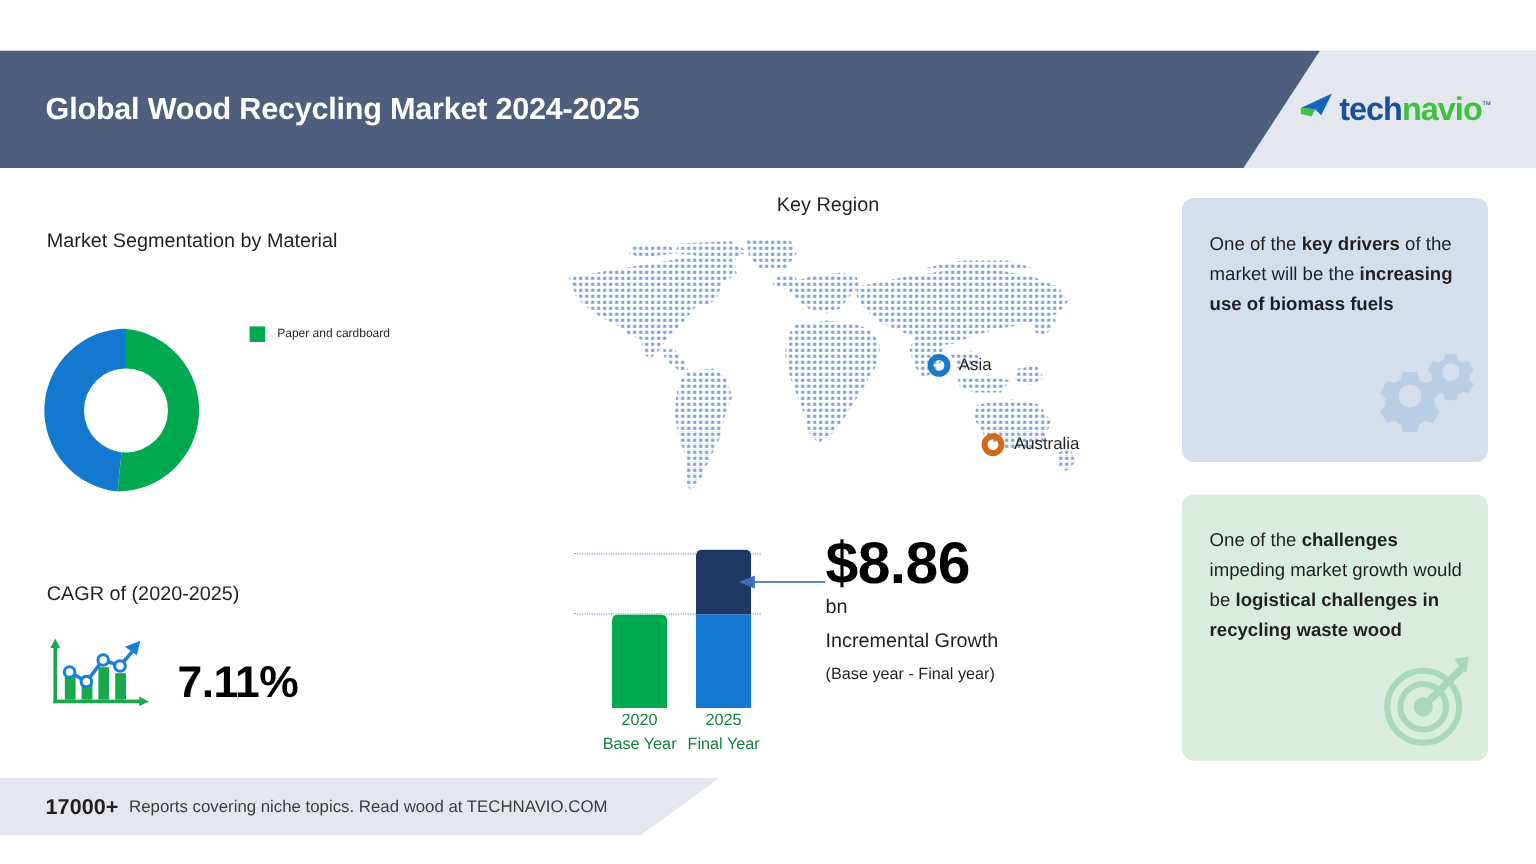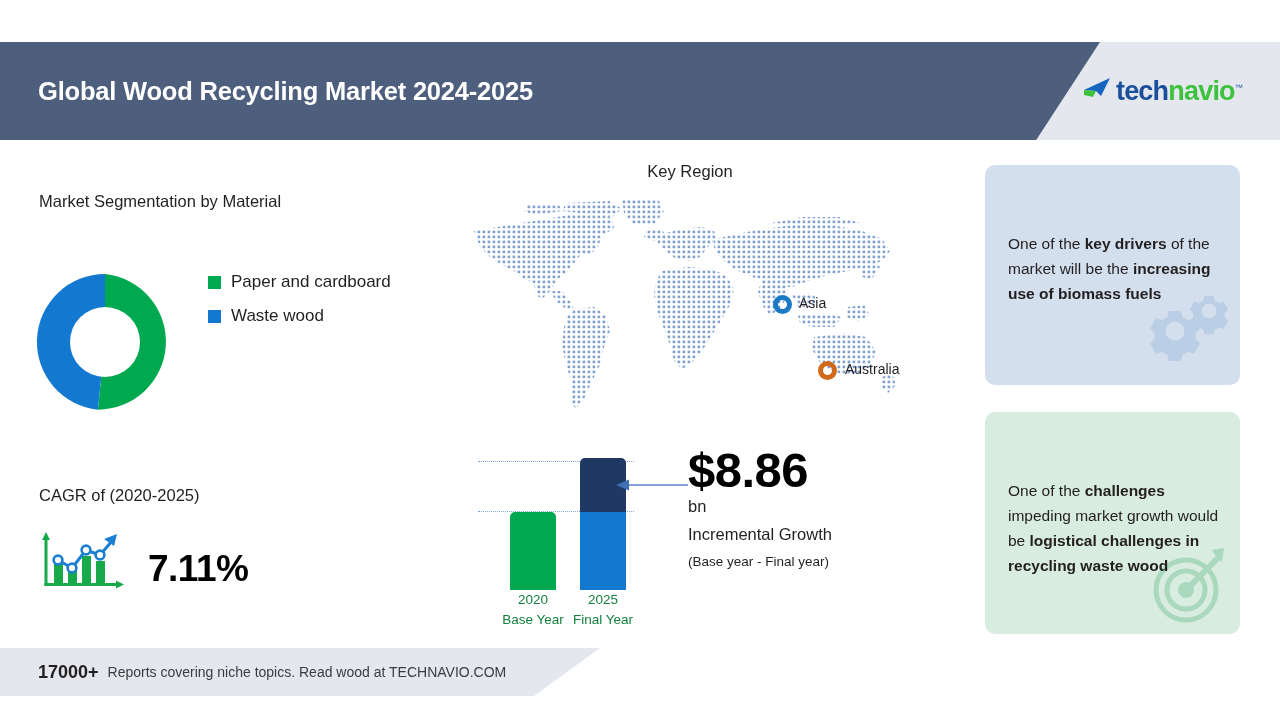--- a/index.html
+++ b/index.html
@@ -258,7 +258,6 @@
     line-height: 25px;
     color: #231f20;
     z-index: 2;
-    margin-top: 40px;
   }
   .card-text b { font-weight: bold; }
   #card-drivers {

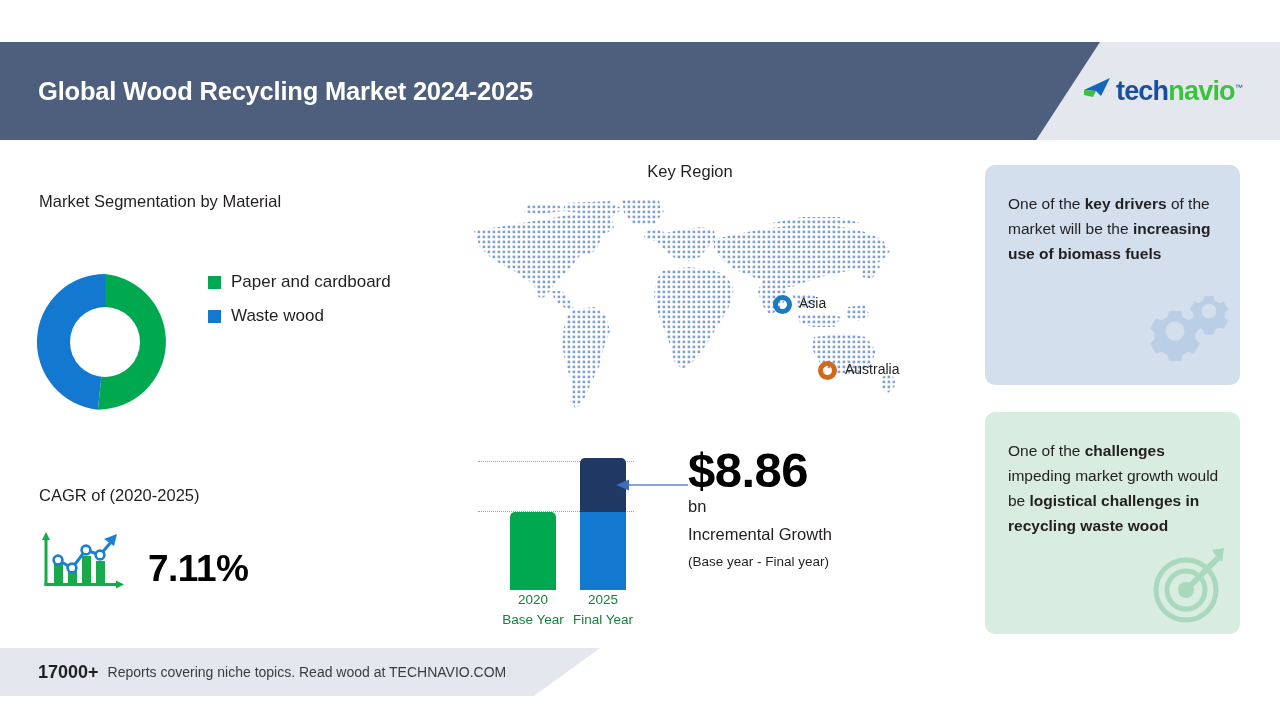--- a/index.html
+++ b/index.html
@@ -115,7 +115,7 @@
     flex: 0 0 13px;
   }
   .legend-label {
-    font-size: 17px;
+    font-size: 10px;
     color: #231f20;
     white-space: nowrap;
   }

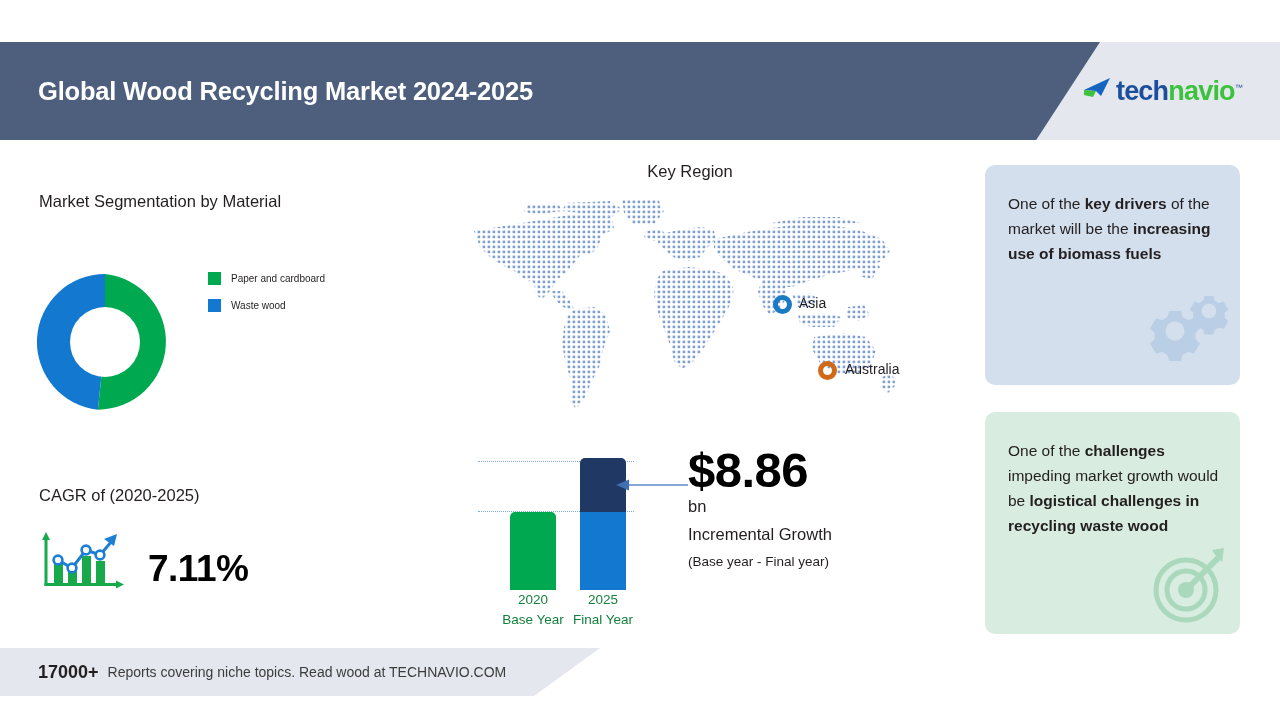--- a/index.html
+++ b/index.html
@@ -339,10 +339,6 @@
   <div class="legend-row">
     <span class="legend-swatch" style="background:#00a950"></span>
     <span class="legend-label">Paper and cardboard</span>
-  </div>
-  <div class="legend-row">
-    <span class="legend-swatch" style="background:#1379d0"></span>
-    <span class="legend-label">Waste wood</span>
   </div>
 </div>
 

